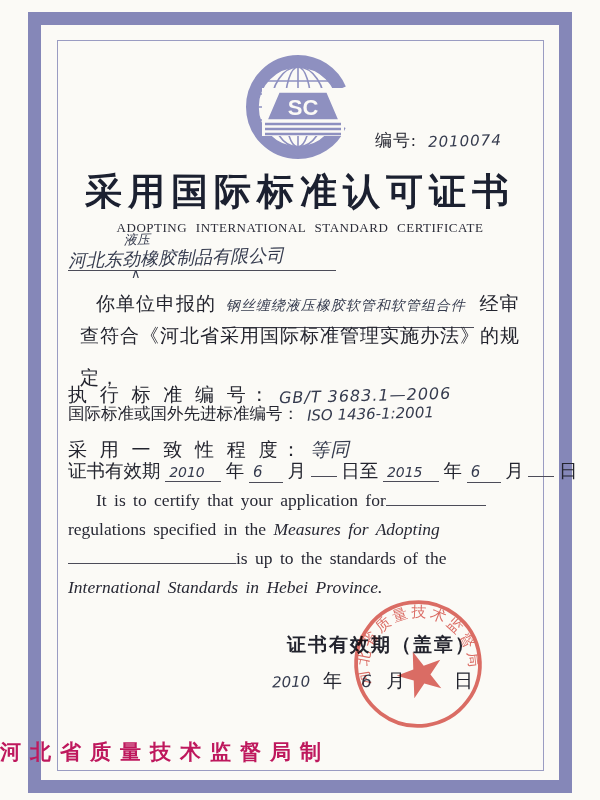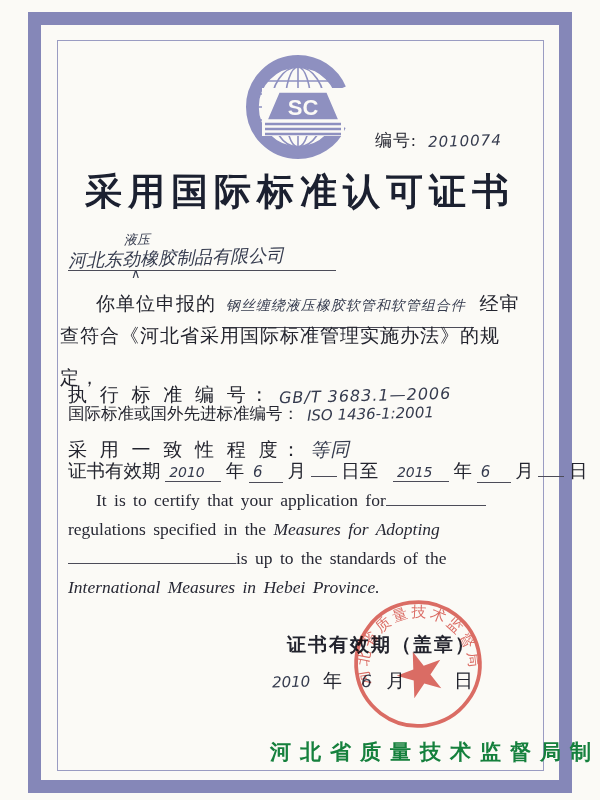--- a/index.html
+++ b/index.html
@@ -69,6 +69,7 @@
   </div>
 
   <div class="abs title" style="top:167px;">采用国际标准认可证书</div>
+  <div class="abs subtitle" style="top:220px;">ADOPTING INTERNATIONAL STANDARD CERTIFICATE</div>
 
   <div class="abs hw ins" style="left:124px;top:231px;">液压</div>
   <div class="abs caret" style="left:131px;top:266px;">∧</div>

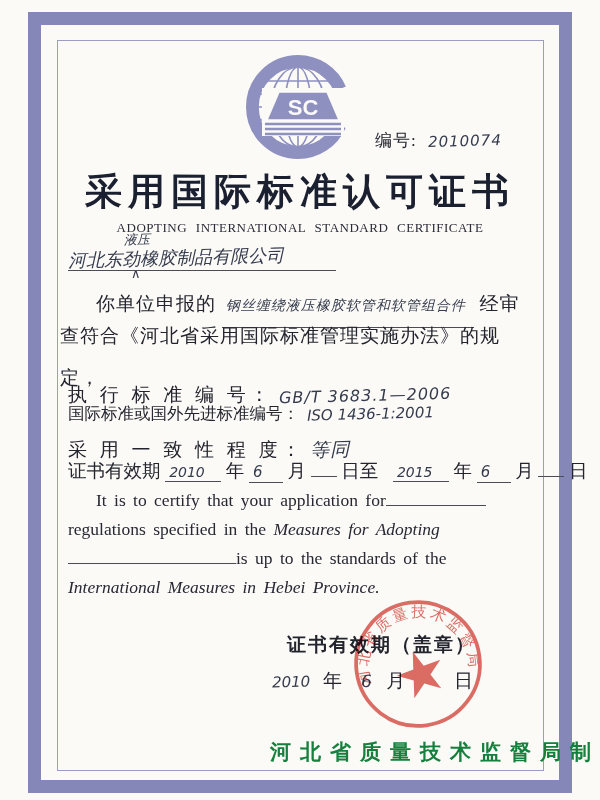--- a/index.html
+++ b/index.html
@@ -82,7 +82,7 @@
     <span class="hw u" style="font-size:14px;">钢丝缠绕液压橡胶软管和软管组合件</span>
     <span>经审</span>
   </div>
-  <div class="abs cn" style="left:60px;top:315px;width:478px;">查符合《河北省采用国际标准管理实施办法》的规定，</div>
+  <div class="abs cn" style="left:80px;top:315px;width:478px;">查符合《河北省采用国际标准管理实施办法》的规定，</div>
 
   <div class="abs cn" style="left:68px;top:374px;">
     <span class="label-wide">执 行 标 准 编 号：</span>

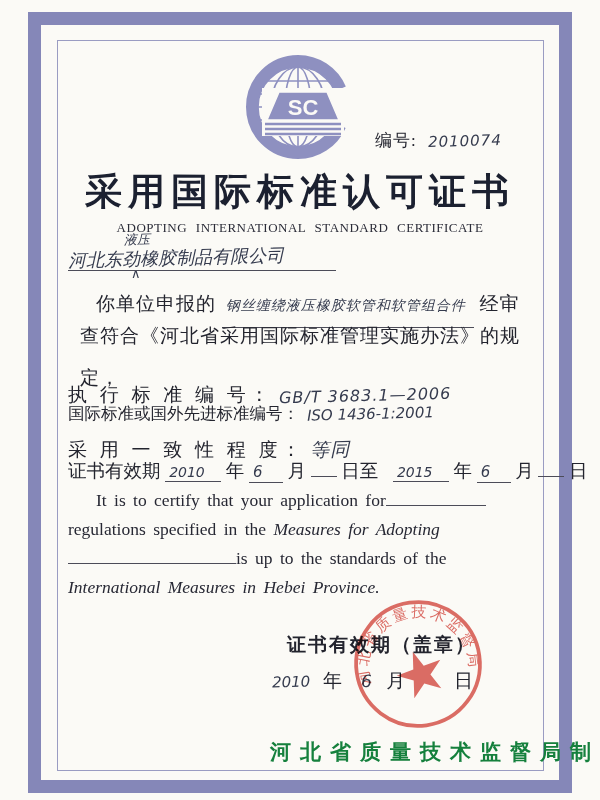--- a/index.html
+++ b/index.html
@@ -107,7 +107,7 @@
     <span>月</span>
     <span class="blank" style="width:26px;"></span>
     <span>日至</span>
-    <span class="hw u" style="font-size:14px;min-width:44px;margin-left:10px;">2015</span>
+    <span class="hw u" style="font-size:14px;min-width:44px;">2015</span>
     <span>年</span>
     <span class="hw u" style="font-size:15px;min-width:22px;">6</span>
     <span>月</span>

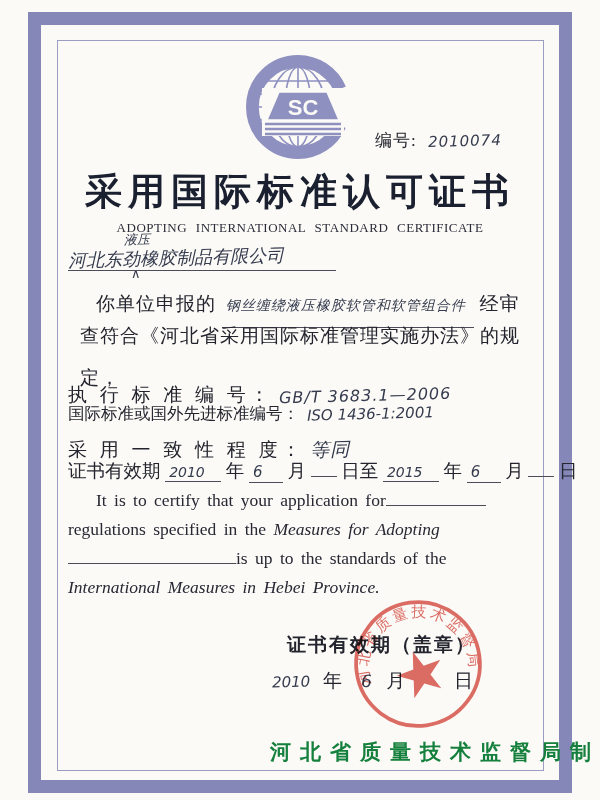--- a/index.html
+++ b/index.html
@@ -126,7 +126,7 @@
       <span class="blank" style="width:168px;"></span><span>is up to the standards of the</span>
     </div>
     <div>
-      <i>International Measures in Hebei Province.</i>
+      <i>International Standards in Hebei Province.</i>
     </div>
   </div>
 

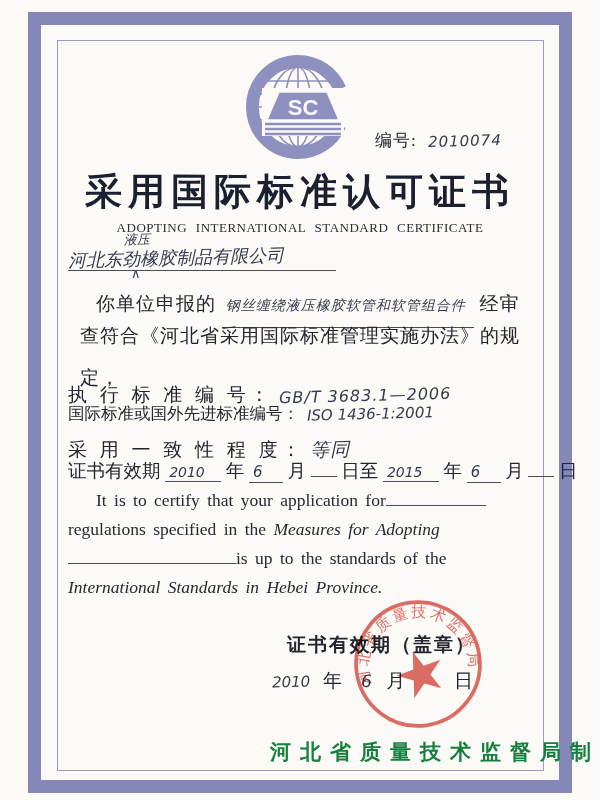--- a/index.html
+++ b/index.html
@@ -22,8 +22,8 @@
   .cn{font-size:19px;letter-spacing:1px;line-height:42px;}
   .label-wide{letter-spacing:4px;}
   .eng{font-size:17.5px;line-height:29px;word-spacing:3px;color:#272834;}
-  .footer{left:0;right:0;text-align:right;font-size:21px;letter-spacing:9px;
-         font-weight:600;color:#15803d;}
+  .footer{left:0;right:0;text-align:left;font-size:21px;letter-spacing:9px;
+         font-weight:600;color:#be185d;}
   .seal-wrap{opacity:.85;mix-blend-mode:multiply;}
   .caret{font-size:13px;color:#353b4e;}
   .ins{font-size:13px;}

